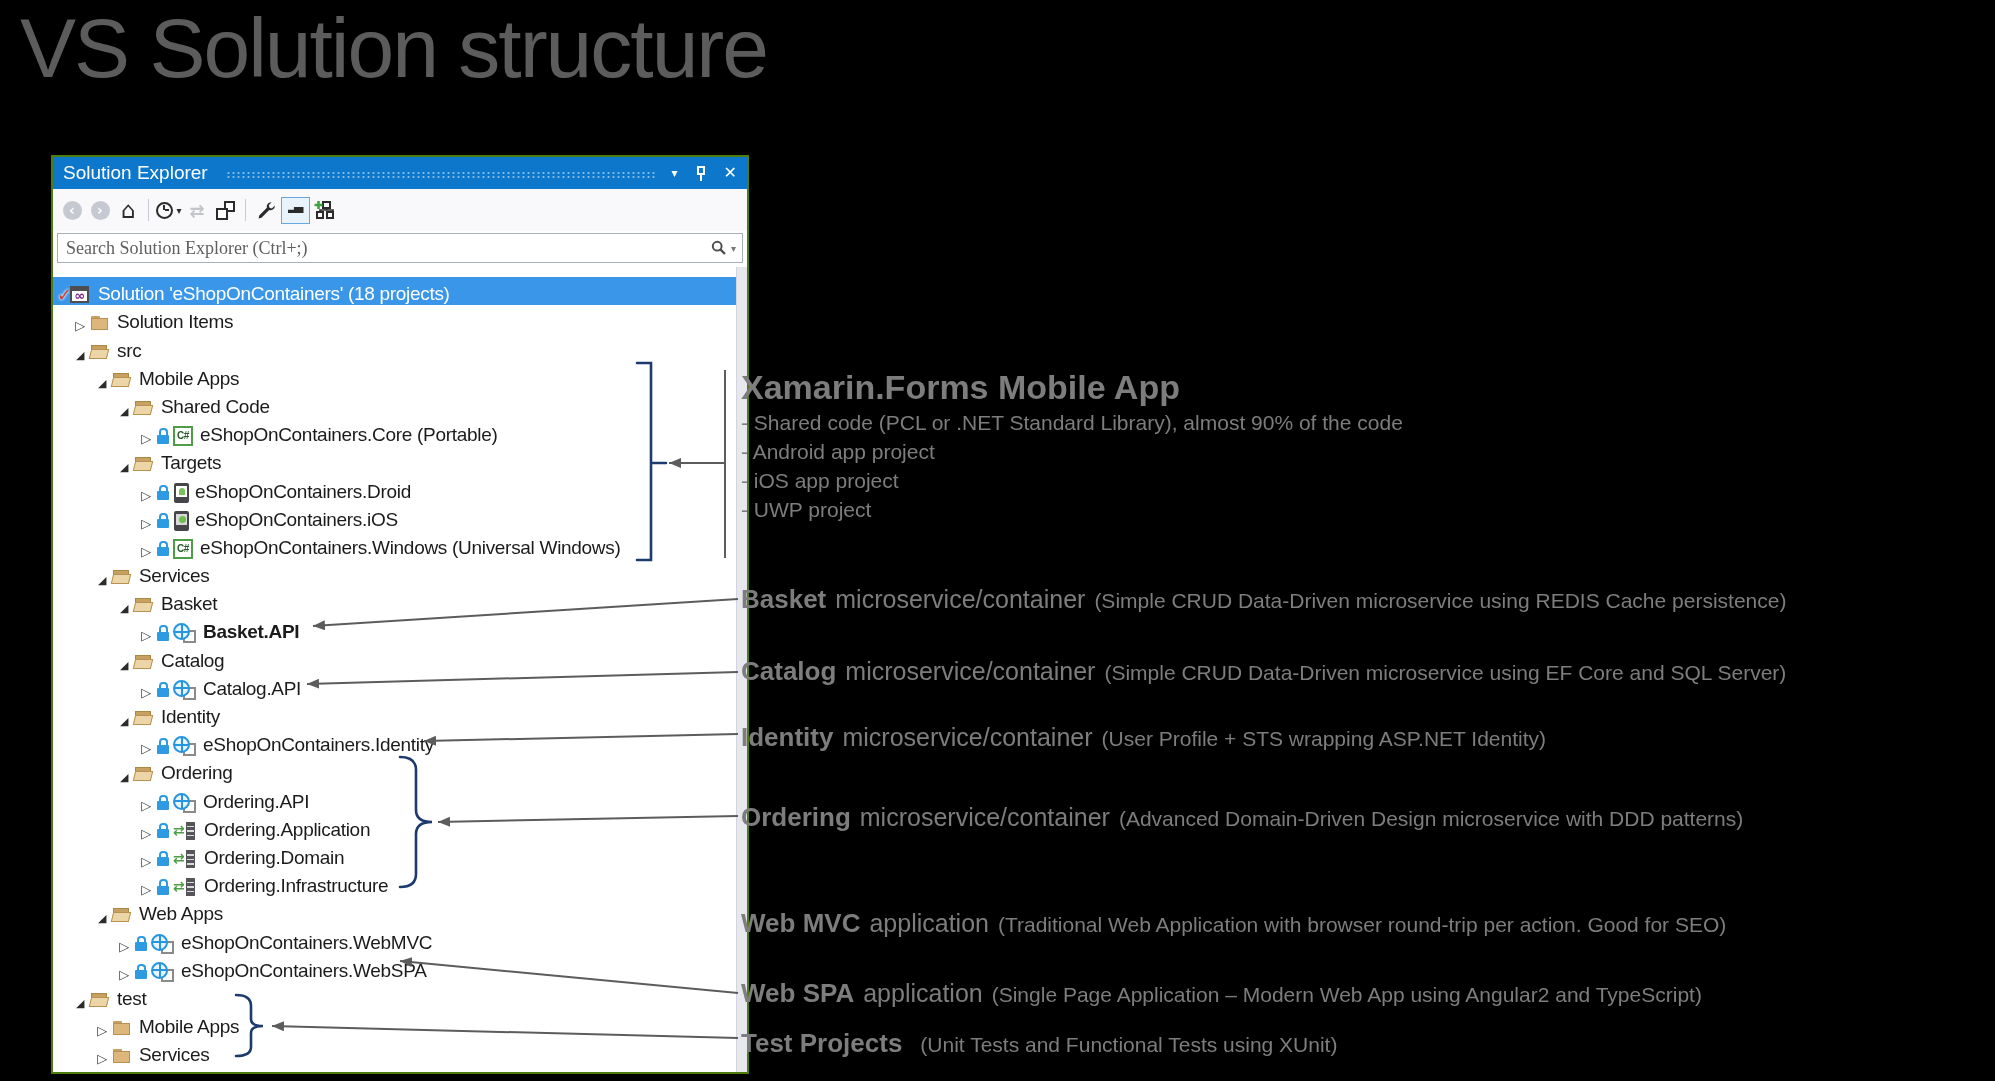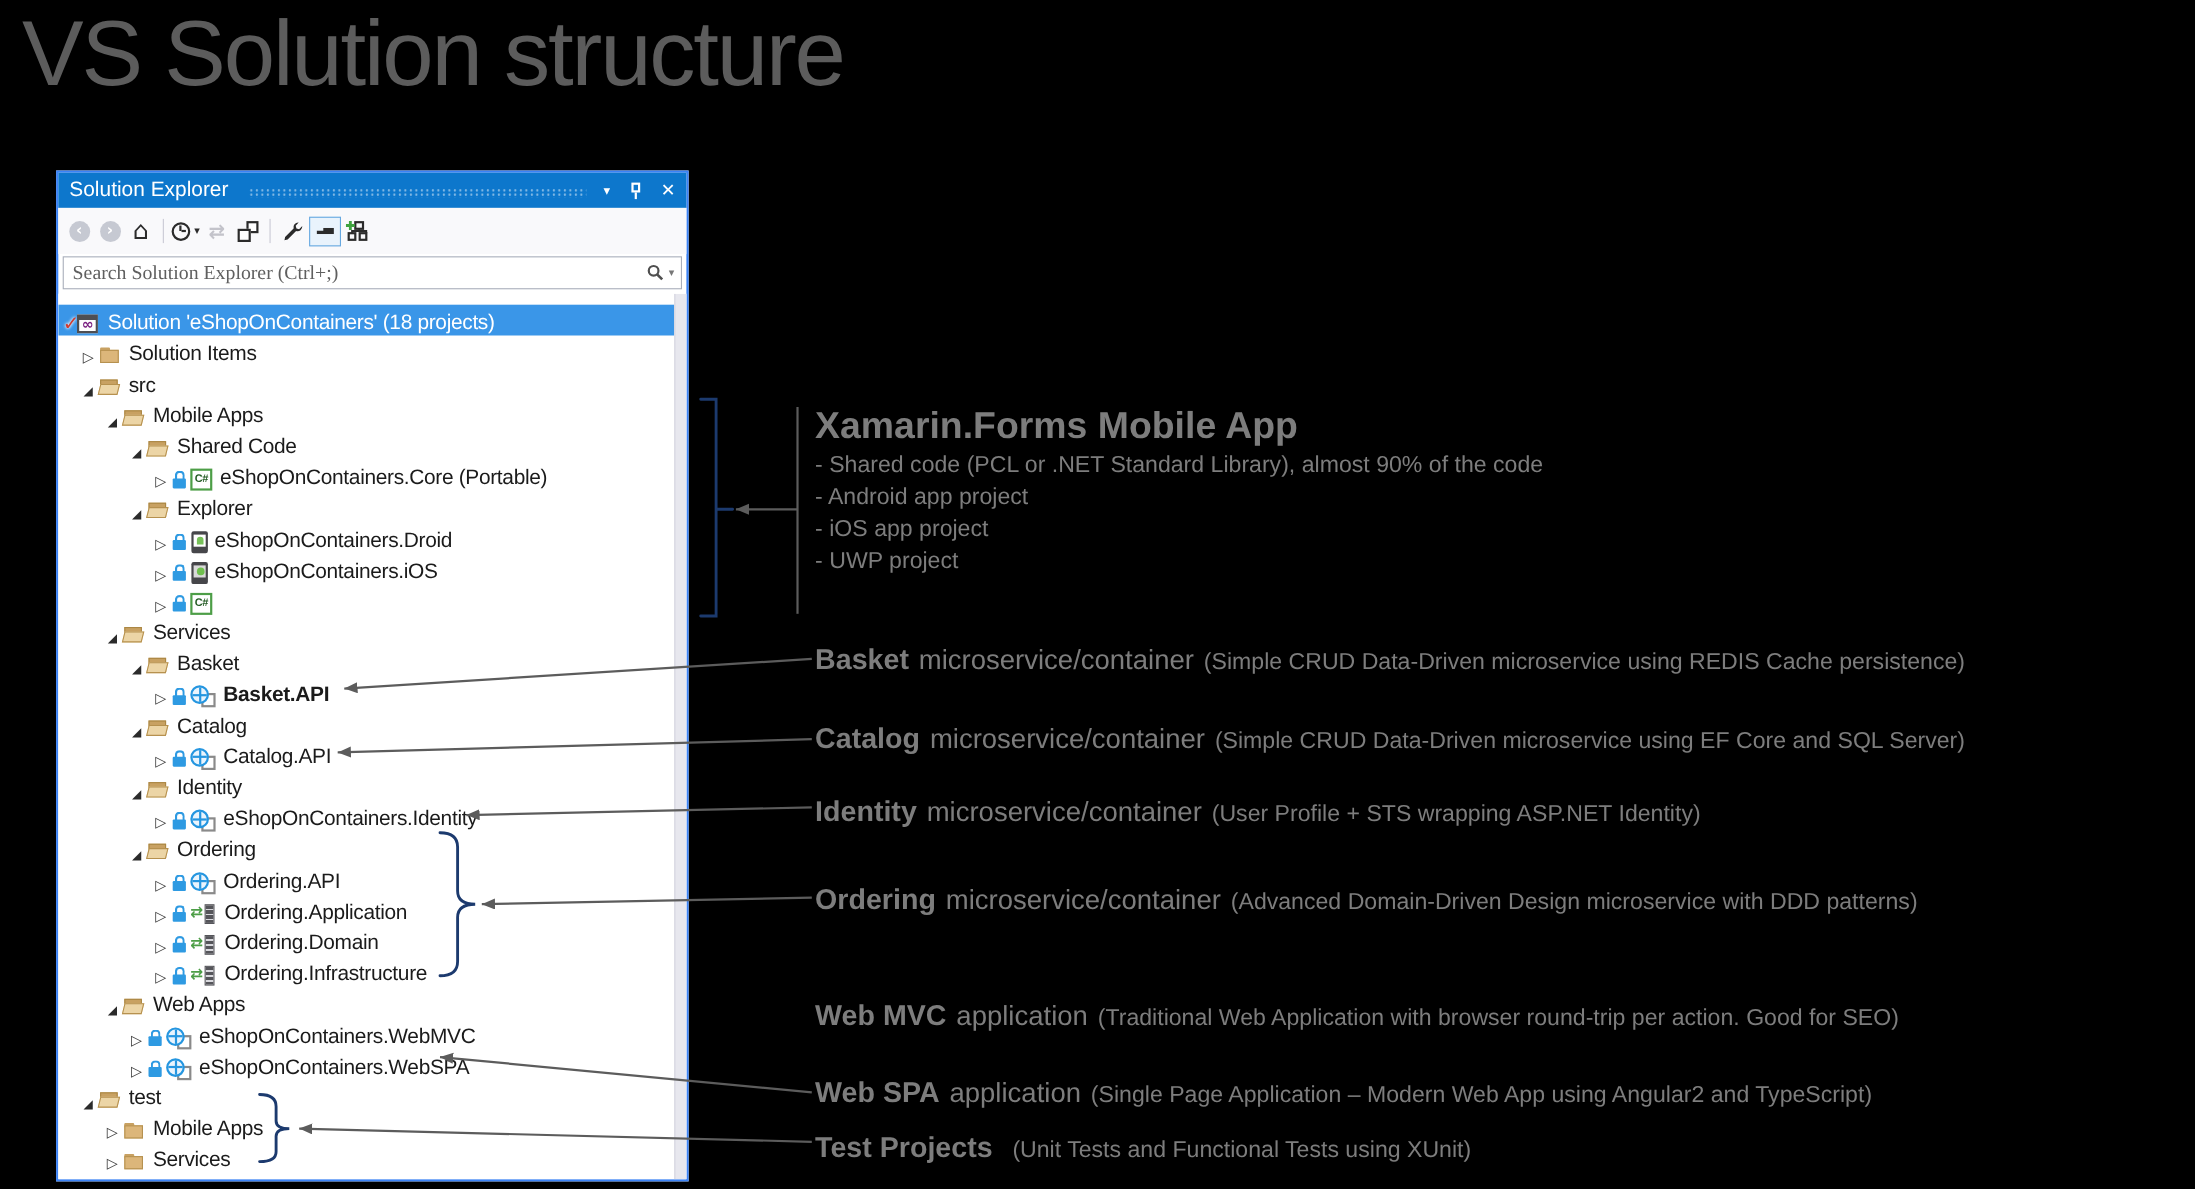--- a/index.html
+++ b/index.html
@@ -11,8 +11,8 @@
     color:#5c5c5c;letter-spacing:-2px;font-family:"Liberation Sans",sans-serif;}
 
   
-  .panel{position:absolute;left:51px;top:155px;width:575px;height:919px;background:#fff;
-    border:2px solid #3b82f6;box-sizing:border-box;display:flex;flex-direction:column;}
+  .panel{position:absolute;left:51px;top:155px;width:698px;height:919px;background:#fff;
+    border:2px solid #4d7c0f;box-sizing:border-box;display:flex;flex-direction:column;}
   .titlebar{height:32px;background:var(--titlebar-blue);display:flex;align-items:center;
     color:#fff;padding:0 10px 0 10px;flex:none;}
   .titlebar .t-label{font-size:19px;}

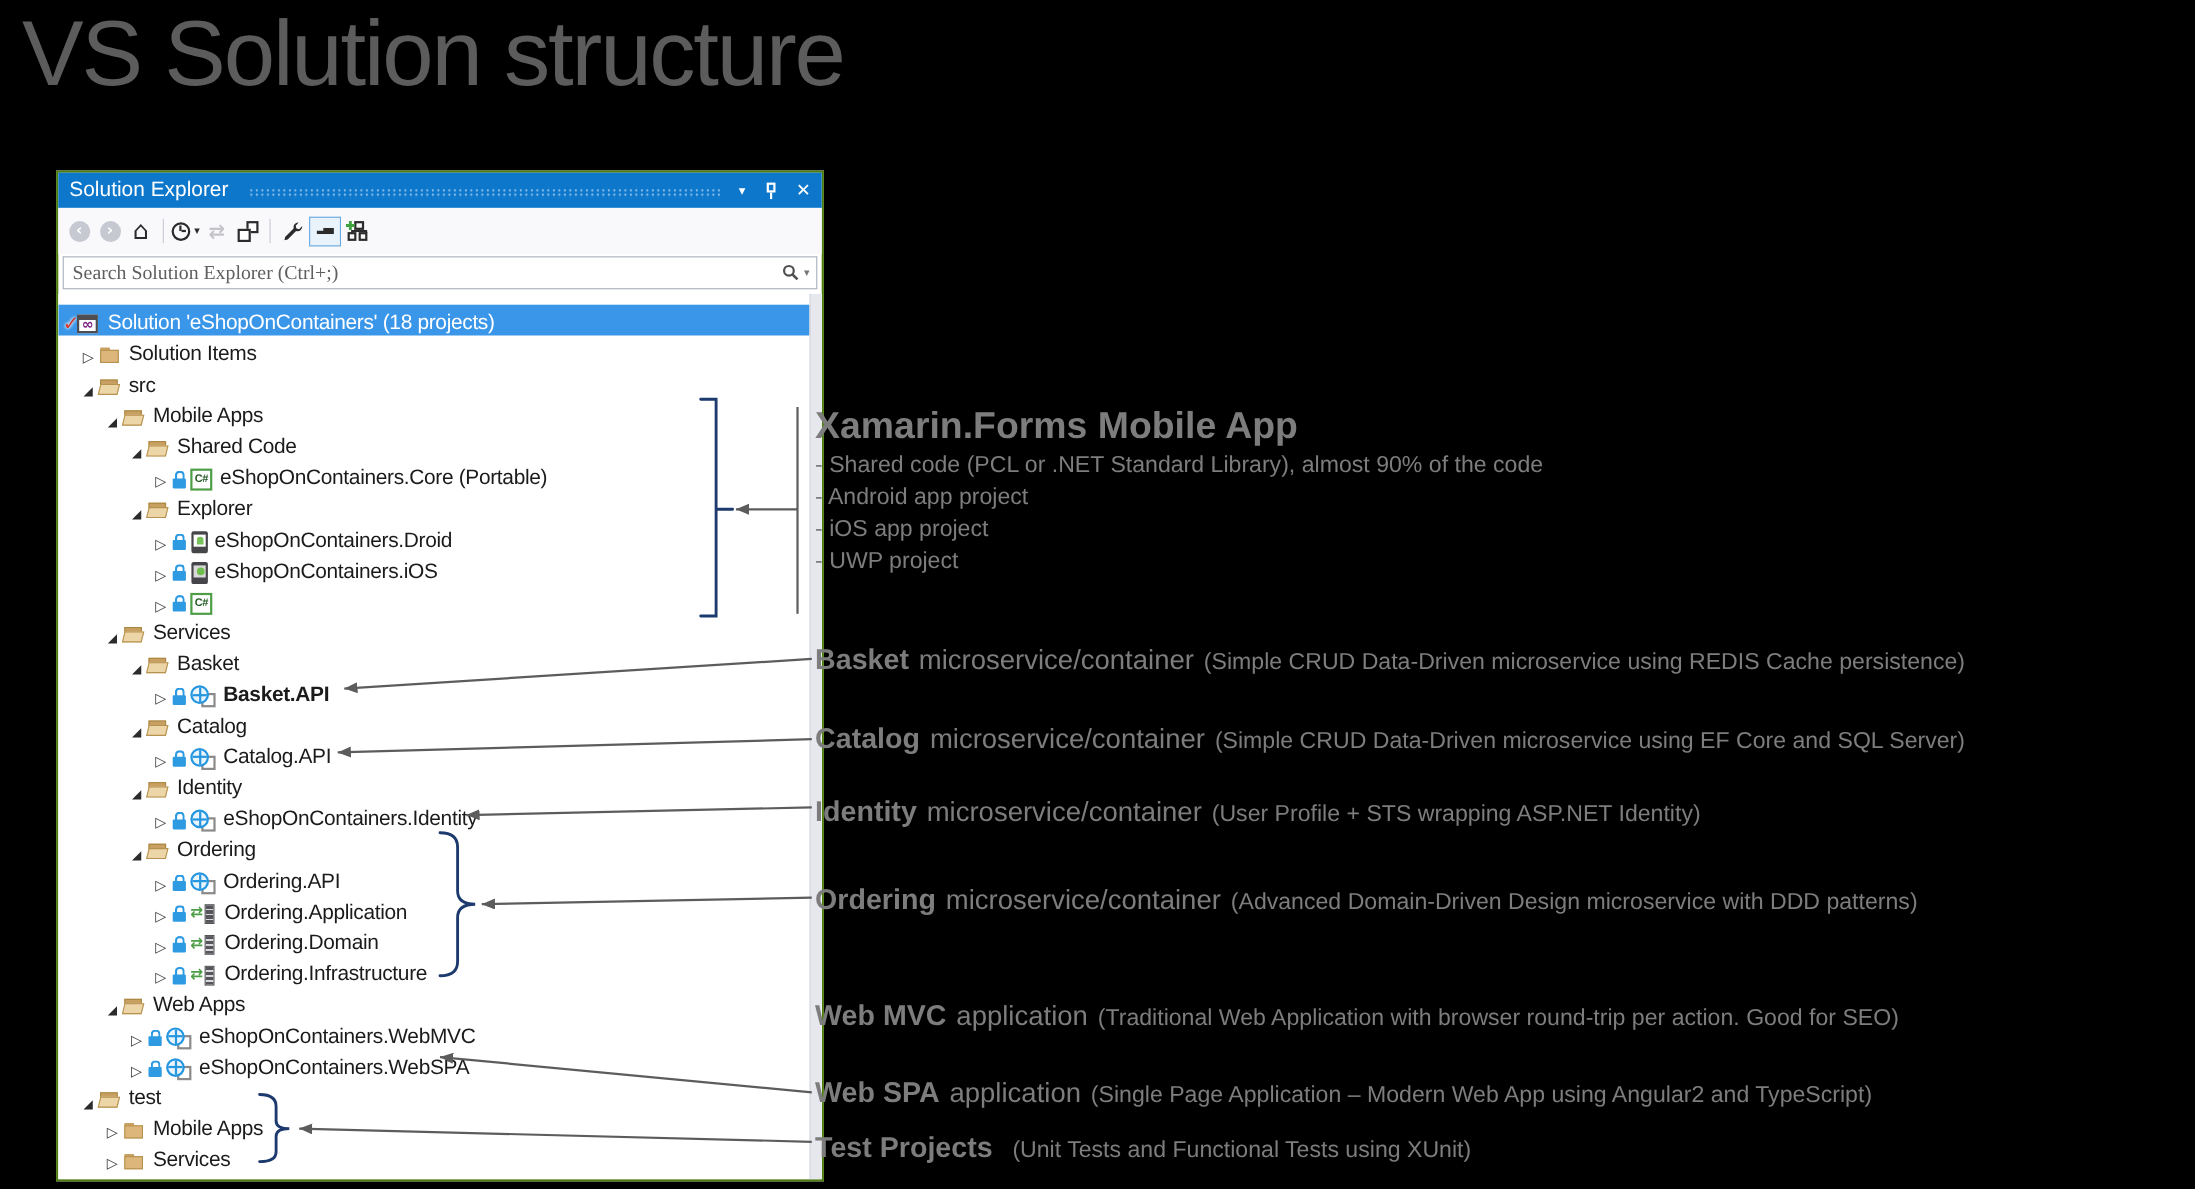--- a/index.html
+++ b/index.html
@@ -236,7 +236,7 @@
         <div class="trow" style="padding-left: 61px;">
           <span class="exp e">◢</span>
           <span class="ic ic-folder-open"></span>
-          <span class="lbl">Explorer</span>
+          <span class="lbl">Targets</span>
         </div>
         <div class="trow" style="padding-left: 83px;">
           <span class="exp c">▷</span>

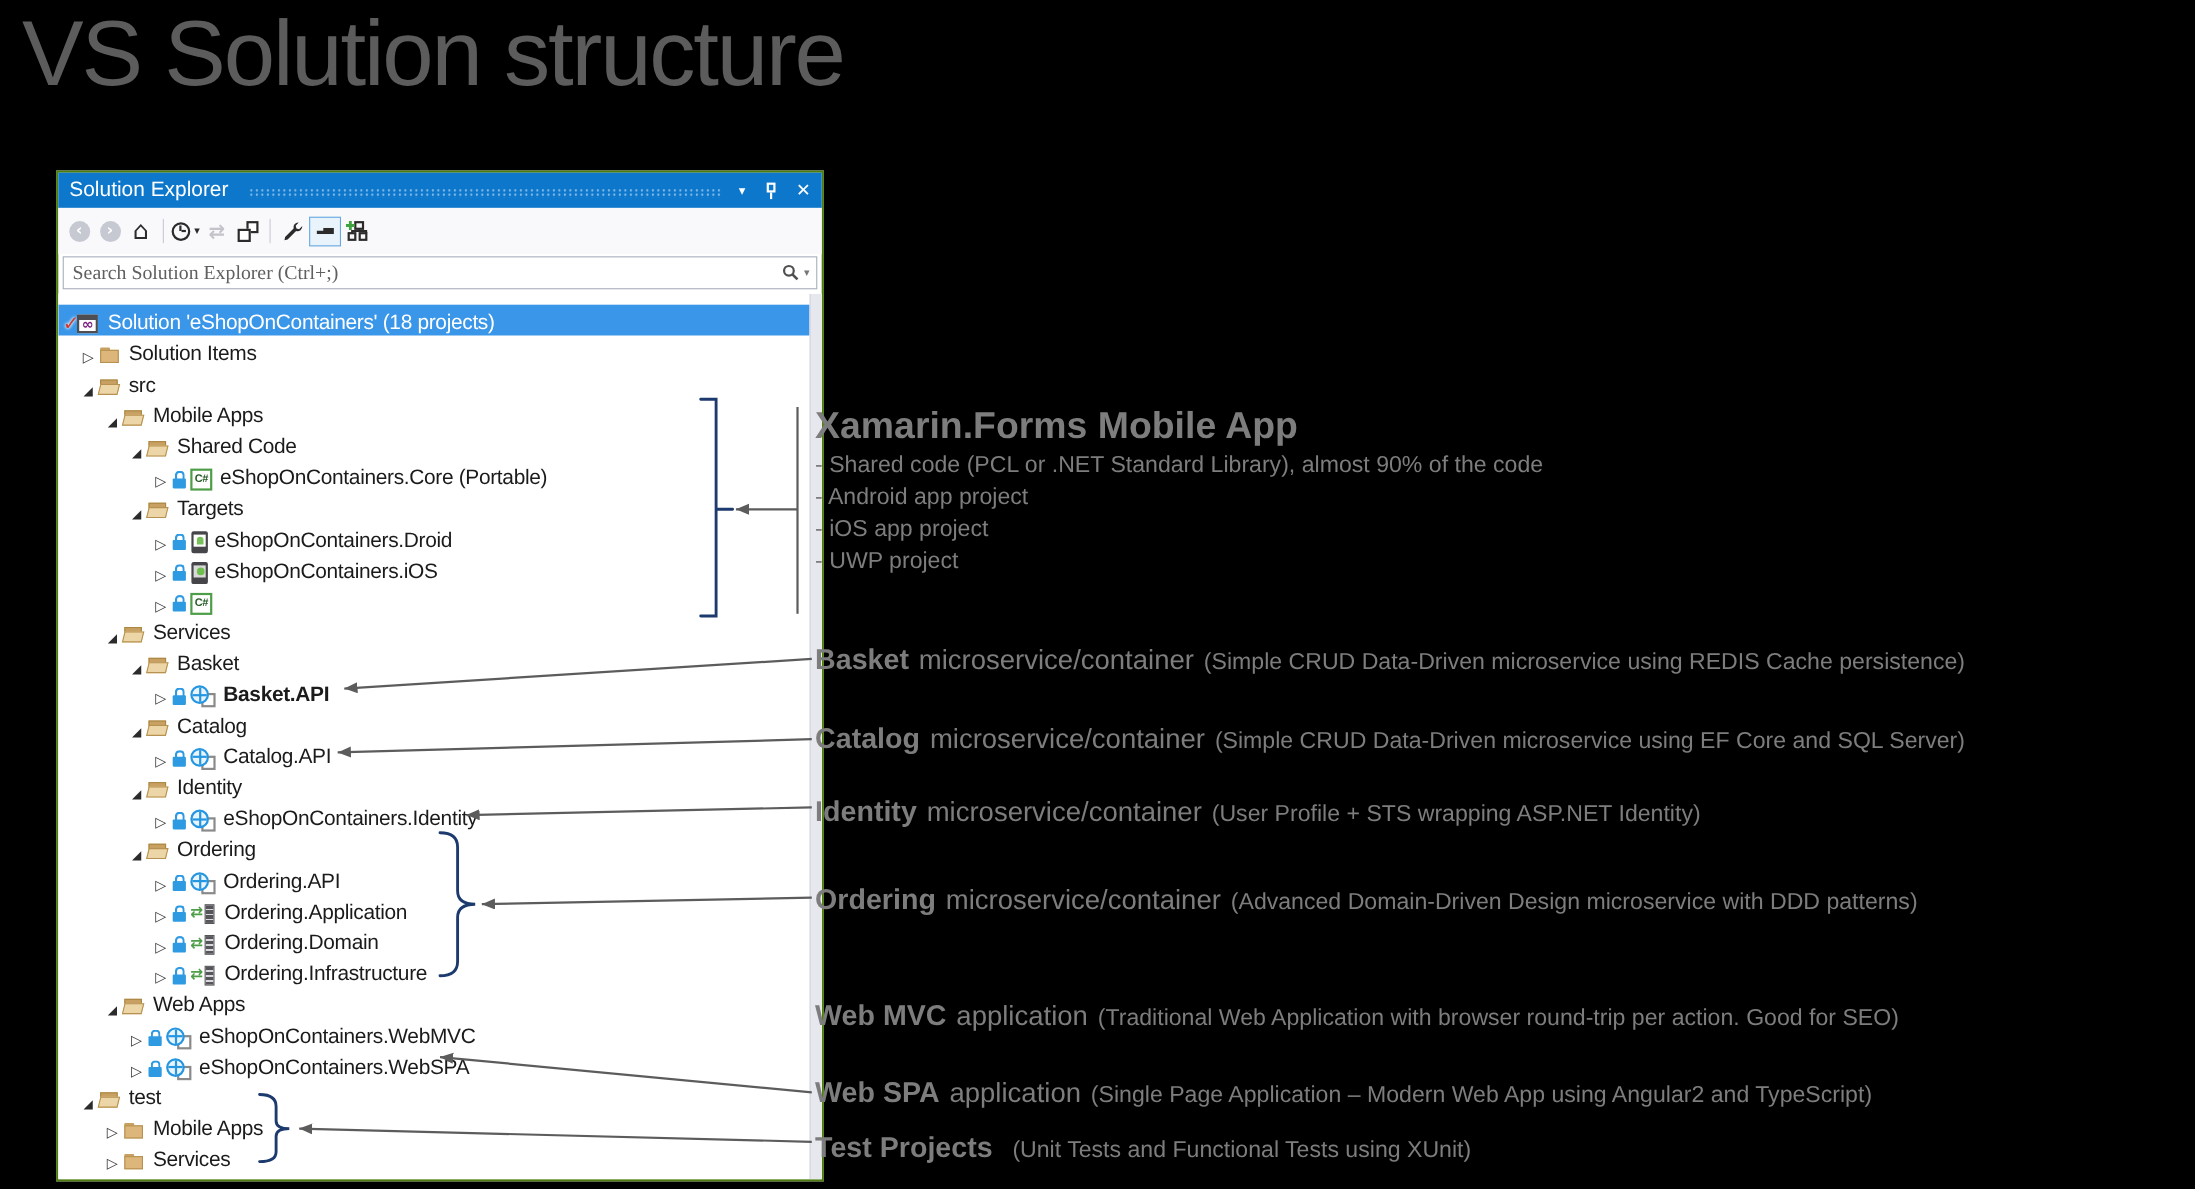--- a/index.html
+++ b/index.html
@@ -254,6 +254,7 @@
           <span class="exp c">▷</span>
           <span class="ic ic-lock"></span>
           <span class="ic ic-csharp-project"></span>
+          <span class="lbl">eShopOnContainers.Windows (Universal Windows)</span>
         </div>
         <div class="trow" style="padding-left: 39px;">
           <span class="exp e">◢</span>

